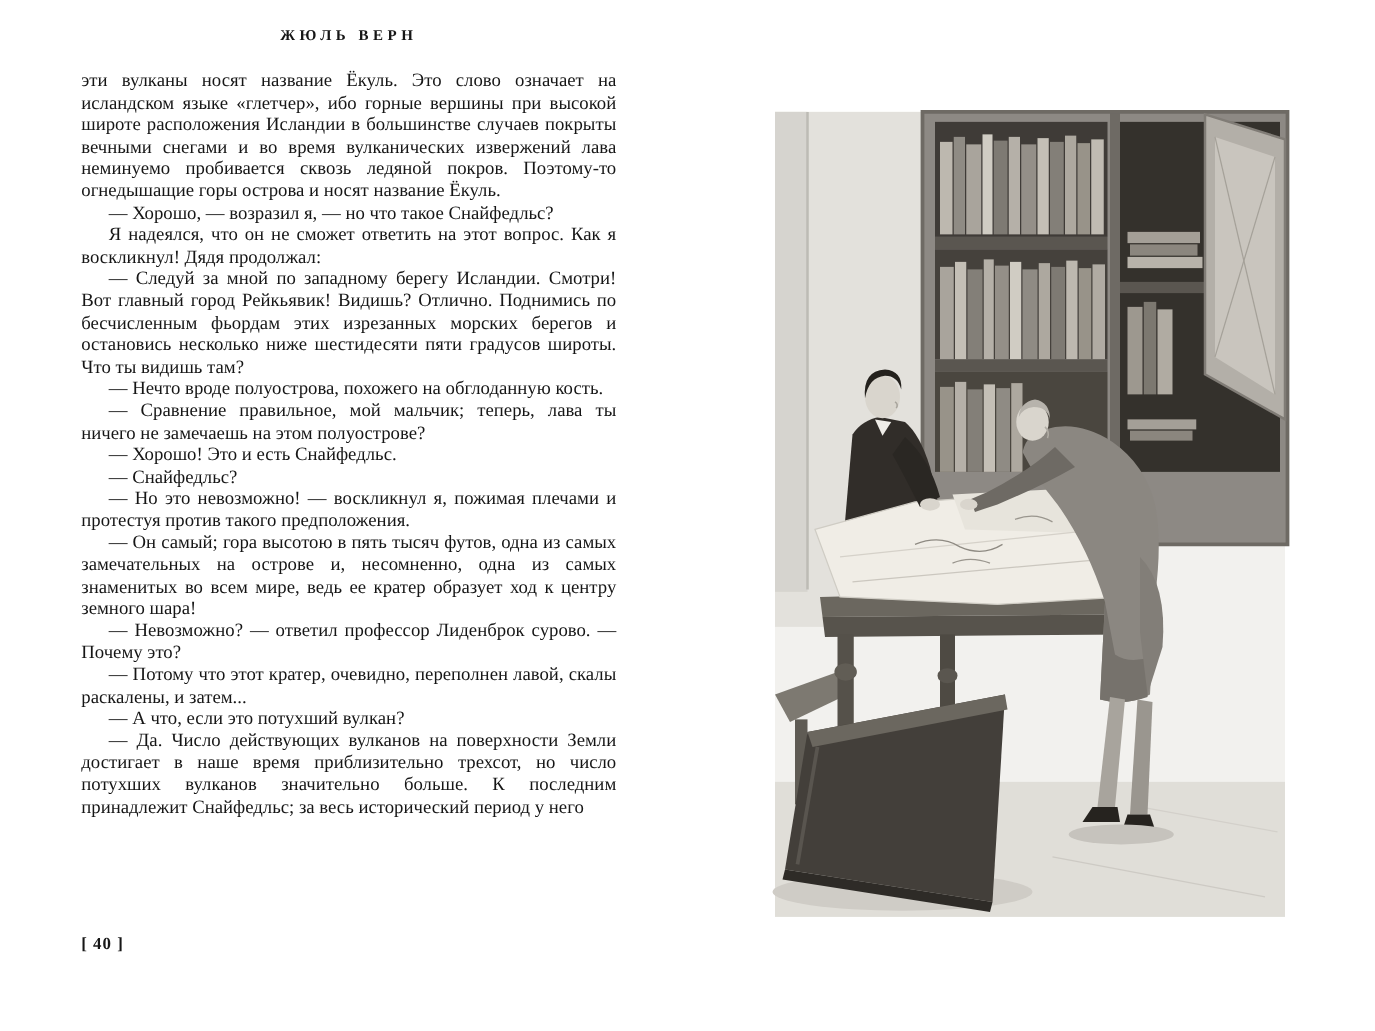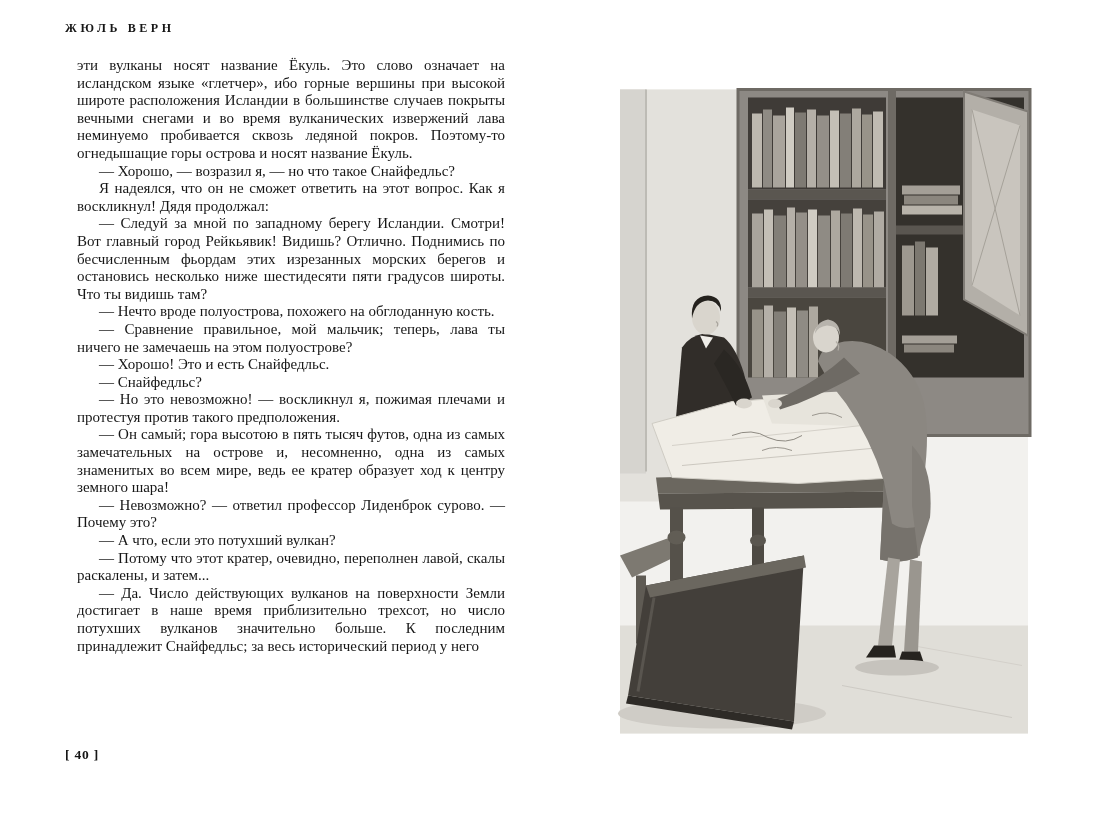--- a/index.html
+++ b/index.html
@@ -13,7 +13,7 @@
   }
   .running-head {
     position: absolute; left: 65px; top: 21px; width: 428px;
-    text-align: left; font-weight: bold;
+    text-align: center; font-weight: bold;
     font-size: 12px; letter-spacing: 0.30em;
   }
   .text-block {

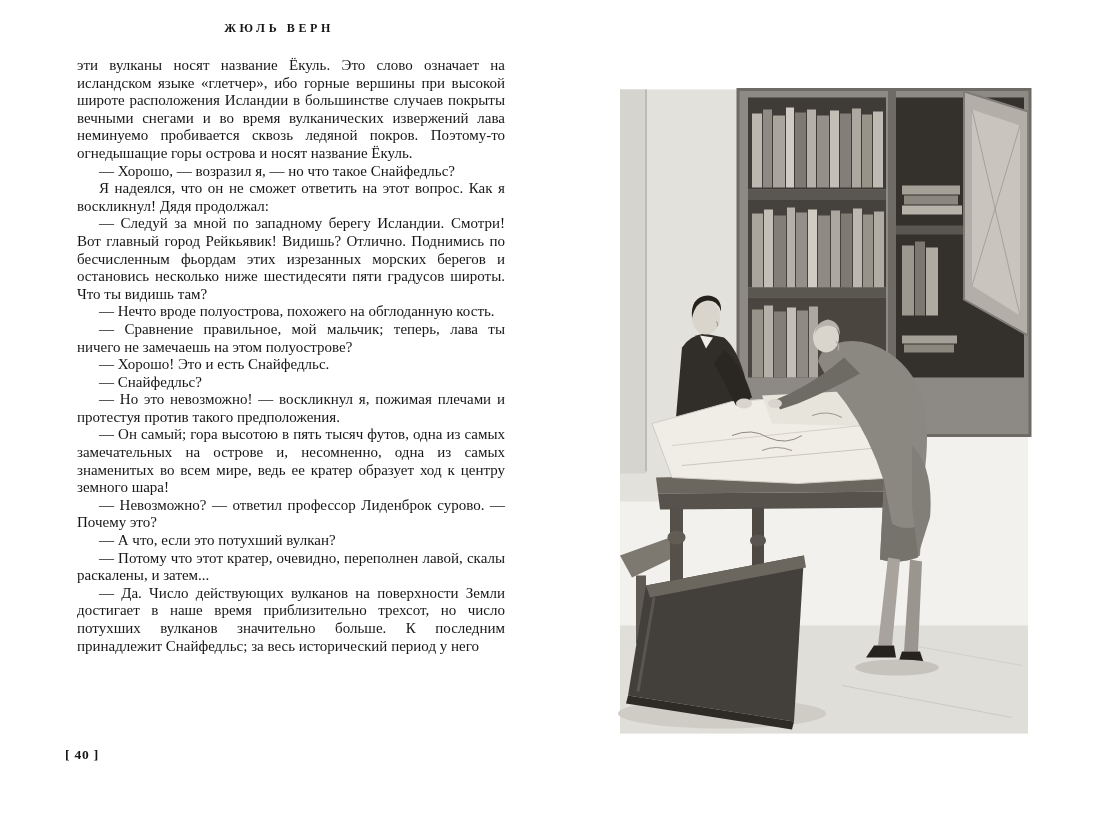--- a/index.html
+++ b/index.html
@@ -17,7 +17,7 @@
     font-size: 12px; letter-spacing: 0.30em;
   }
   .text-block {
-    position: absolute; left: 77px; top: 57px; width: 428px;
+    position: absolute; left: 65px; top: 57px; width: 428px;
     font-size: 15px; line-height: 17.6px;
     text-align: justify;
     hyphens: auto; -webkit-hyphens: auto;

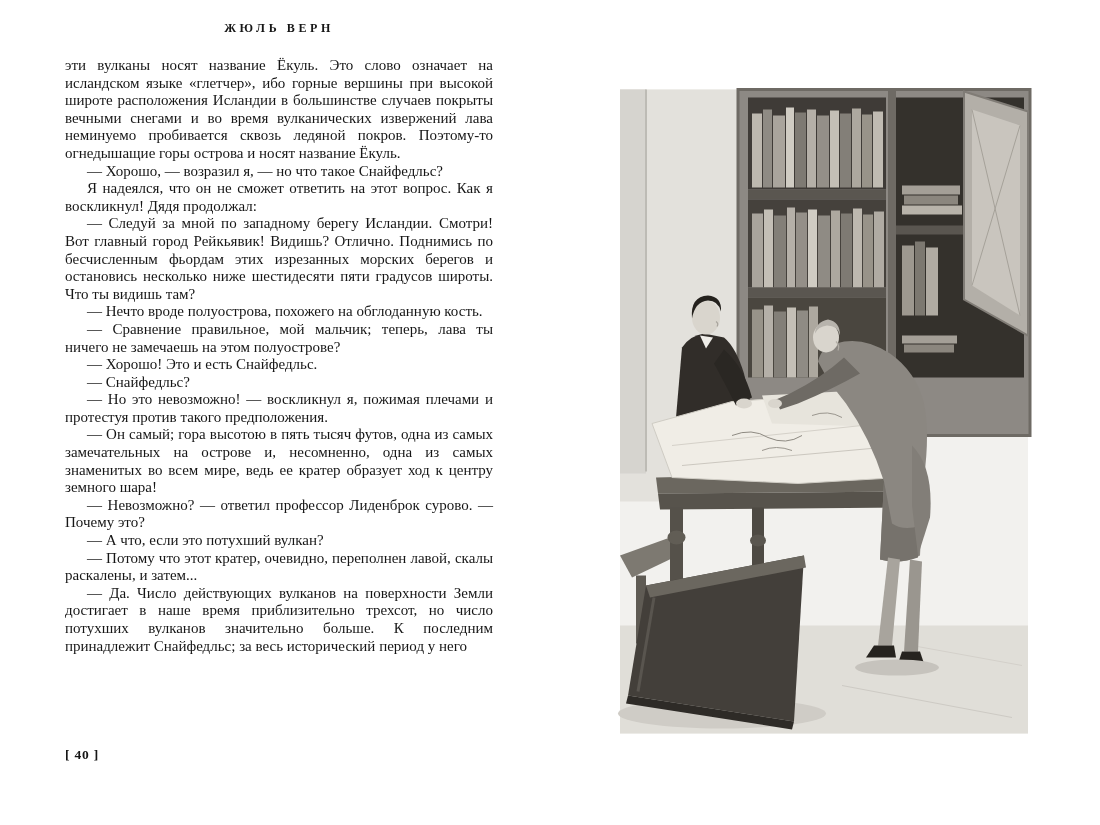--- a/index.html
+++ b/index.html
@@ -51,8 +51,8 @@
       <p class="para indent">— Но это невозможно! — воскликнул я, пожимая плечами и протестуя против такого предположения.</p>
       <p class="para indent">— Он самый; гора высотою в пять тысяч футов, одна из самых замечательных на острове и, несомненно, одна из самых знаменитых во всем мире, ведь ее кратер образует ход к центру земного шара!</p>
       <p class="para indent">— Невозможно? — ответил профессор Лиденброк сурово. — Почему это?</p>
+      <p class="para indent">— Потому что этот кратер, очевидно, переполнен лавой, скалы раскалены, и затем...</p>
       <p class="para indent">— А что, если это потухший вулкан?</p>
-      <p class="para indent">— Потому что этот кратер, очевидно, переполнен лавой, скалы раскалены, и затем...</p>
       <p class="para indent">— Да. Число действующих вулканов на поверхности Земли достигает в наше время приблизительно трехсот, но число потухших вулканов значительно больше. К последним принадлежит Снайфедльс; за весь исторический период у него</p>
     </div>
   <div class="folio">[ 40 ]</div>

